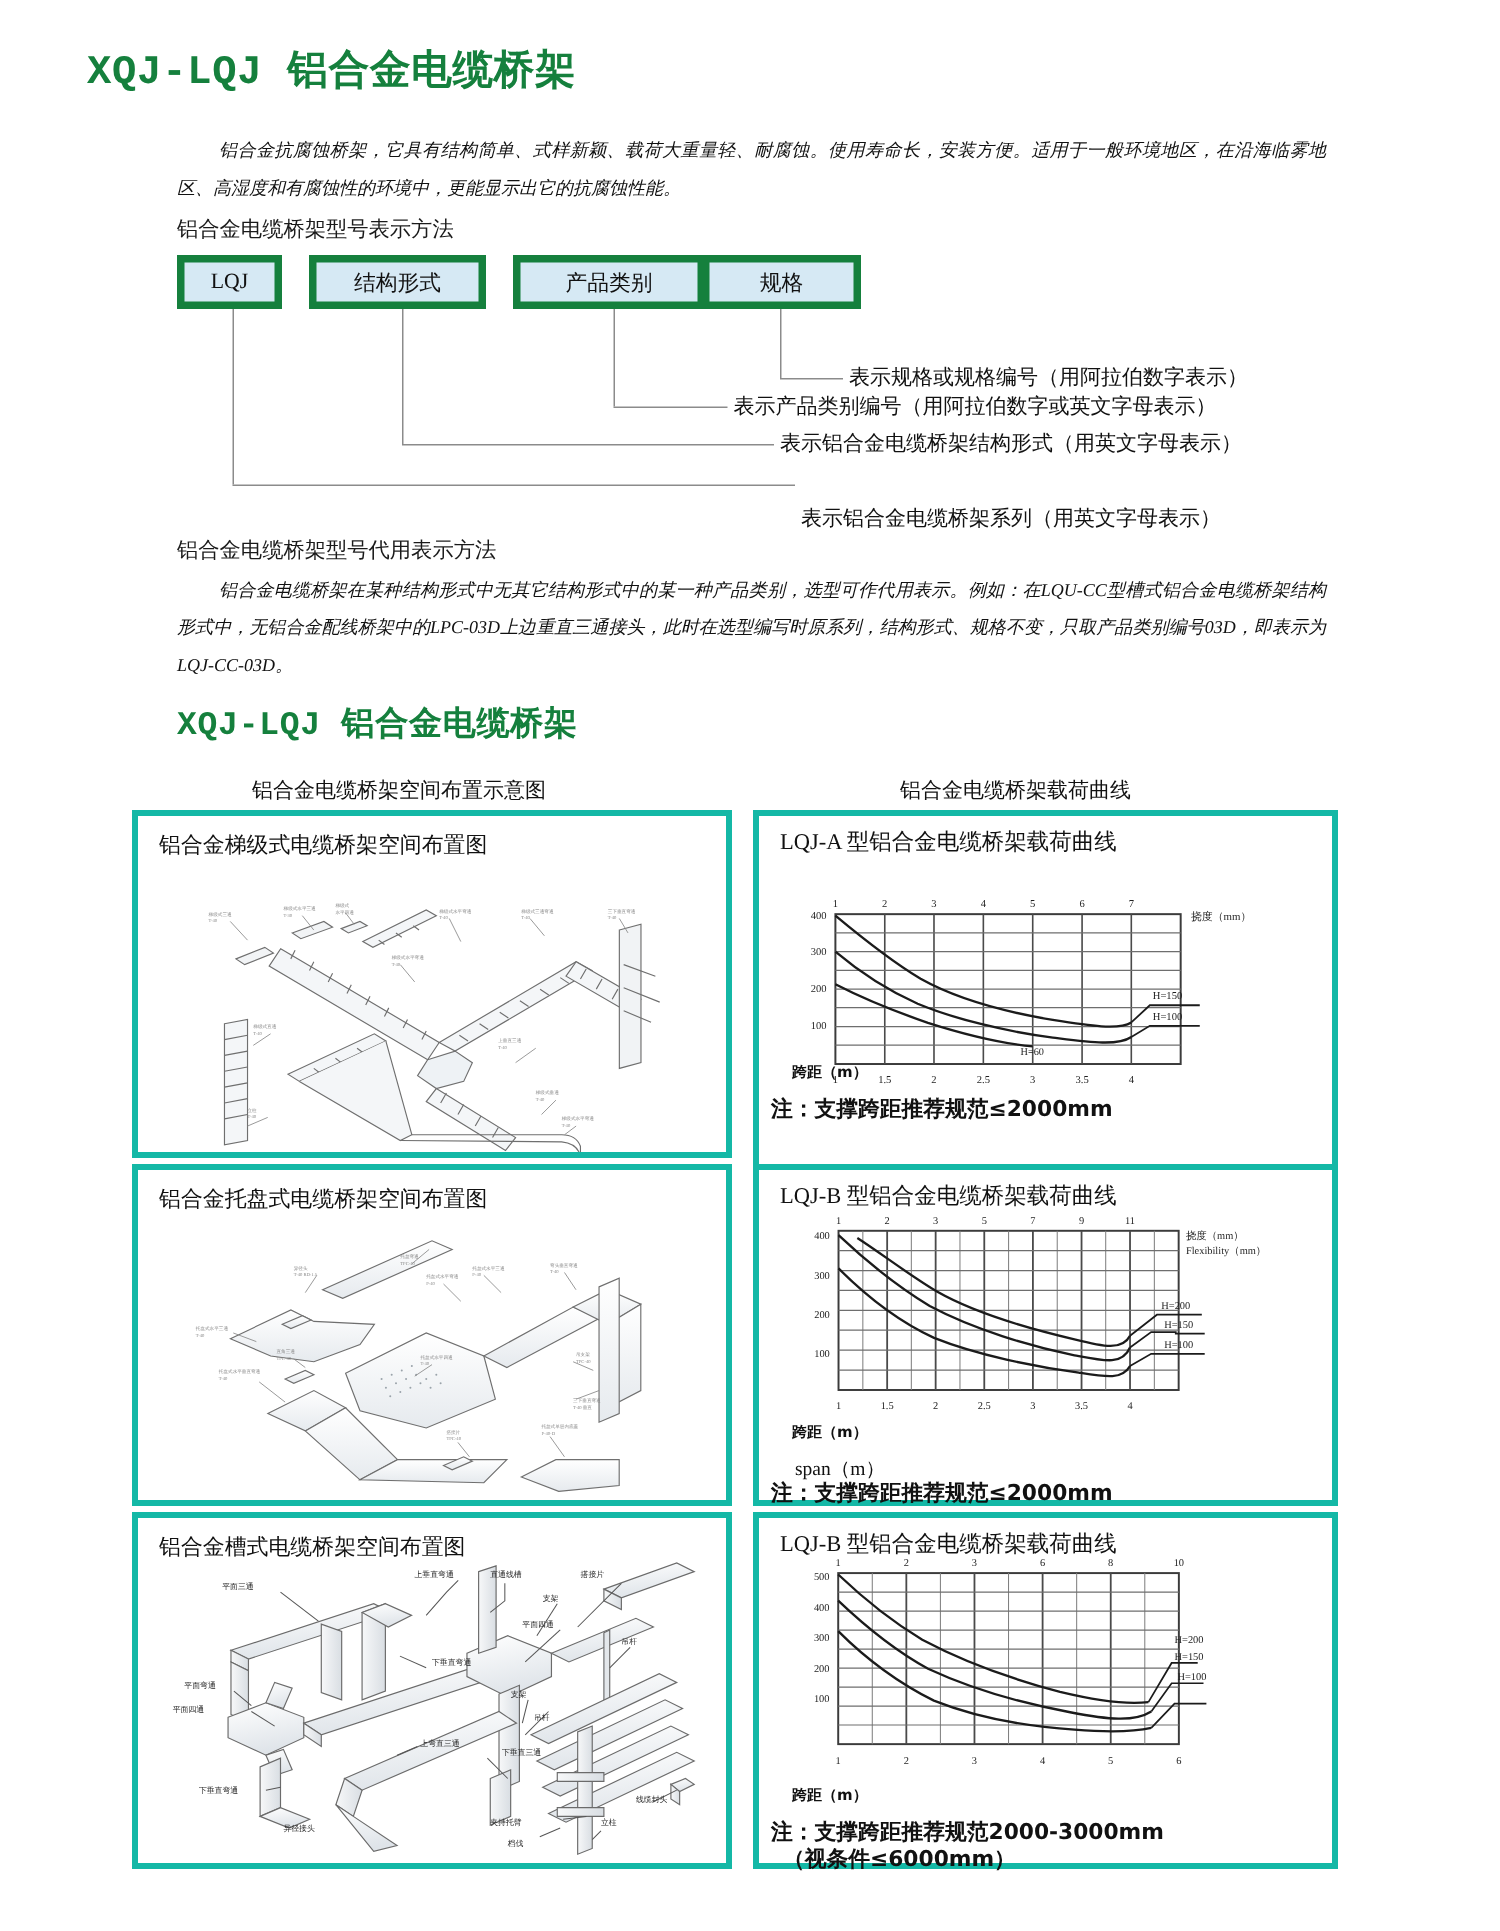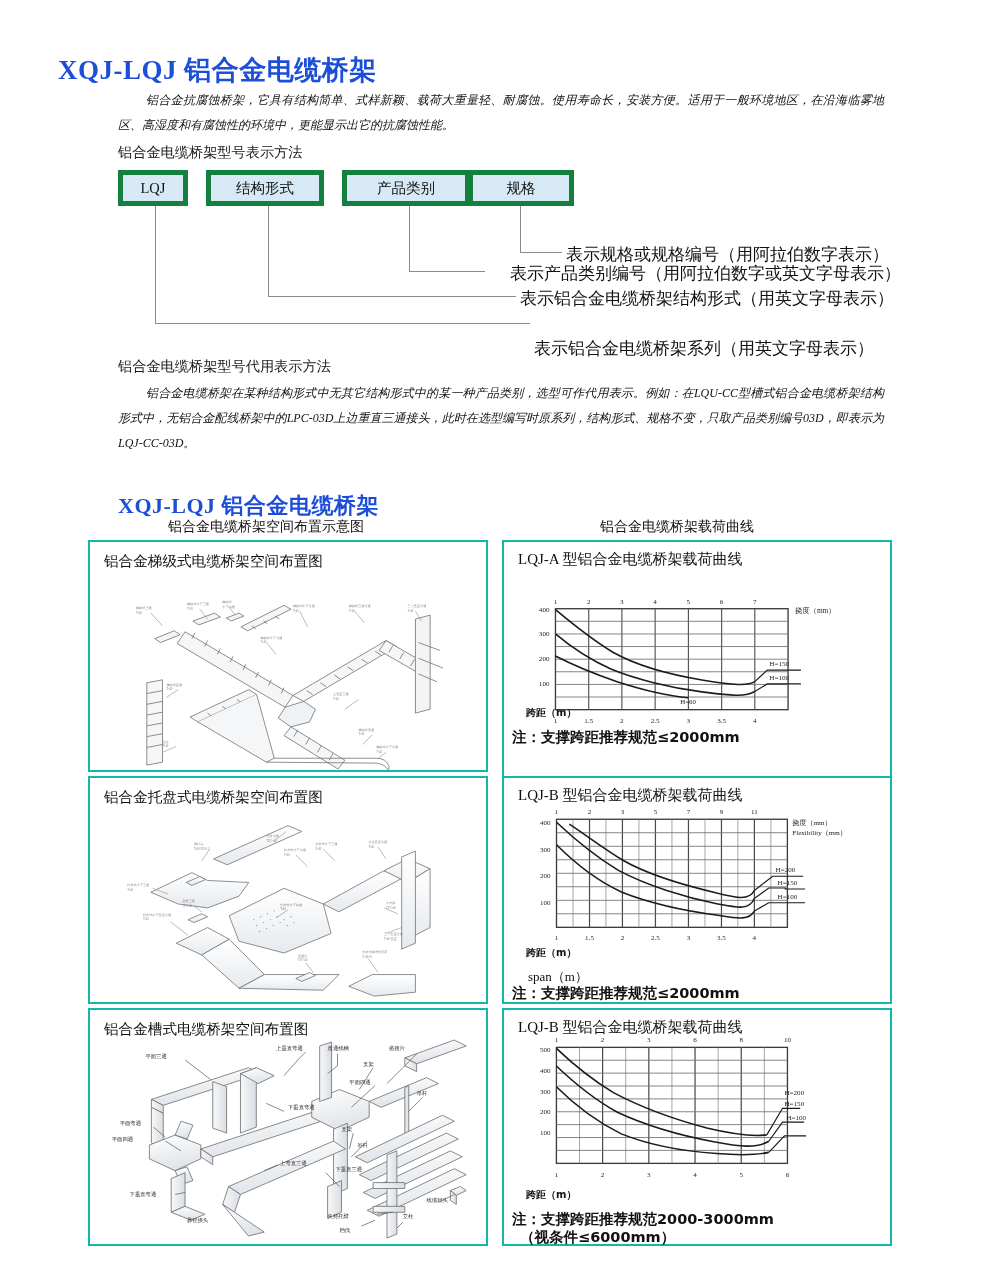--- a/index.html
+++ b/index.html
@@ -12,10 +12,9 @@
 
   
   .brand-title{
-    position:absolute;font-family:Liberation Serif, serif;
-    color:#1d4ed8;font-size:27px;font-weight:700;letter-spacing:.5px;
+    position:absolute;font-family:Liberation Mono, monospace;
+    color:#15803d;font-size:27px;font-weight:700;letter-spacing:.5px;
     white-space:nowrap;
-    margin-top:24px;
   }
   #title-main{left:58px;top:28px;}
   #title-second{left:118px;top:467px;font-size:22px;}

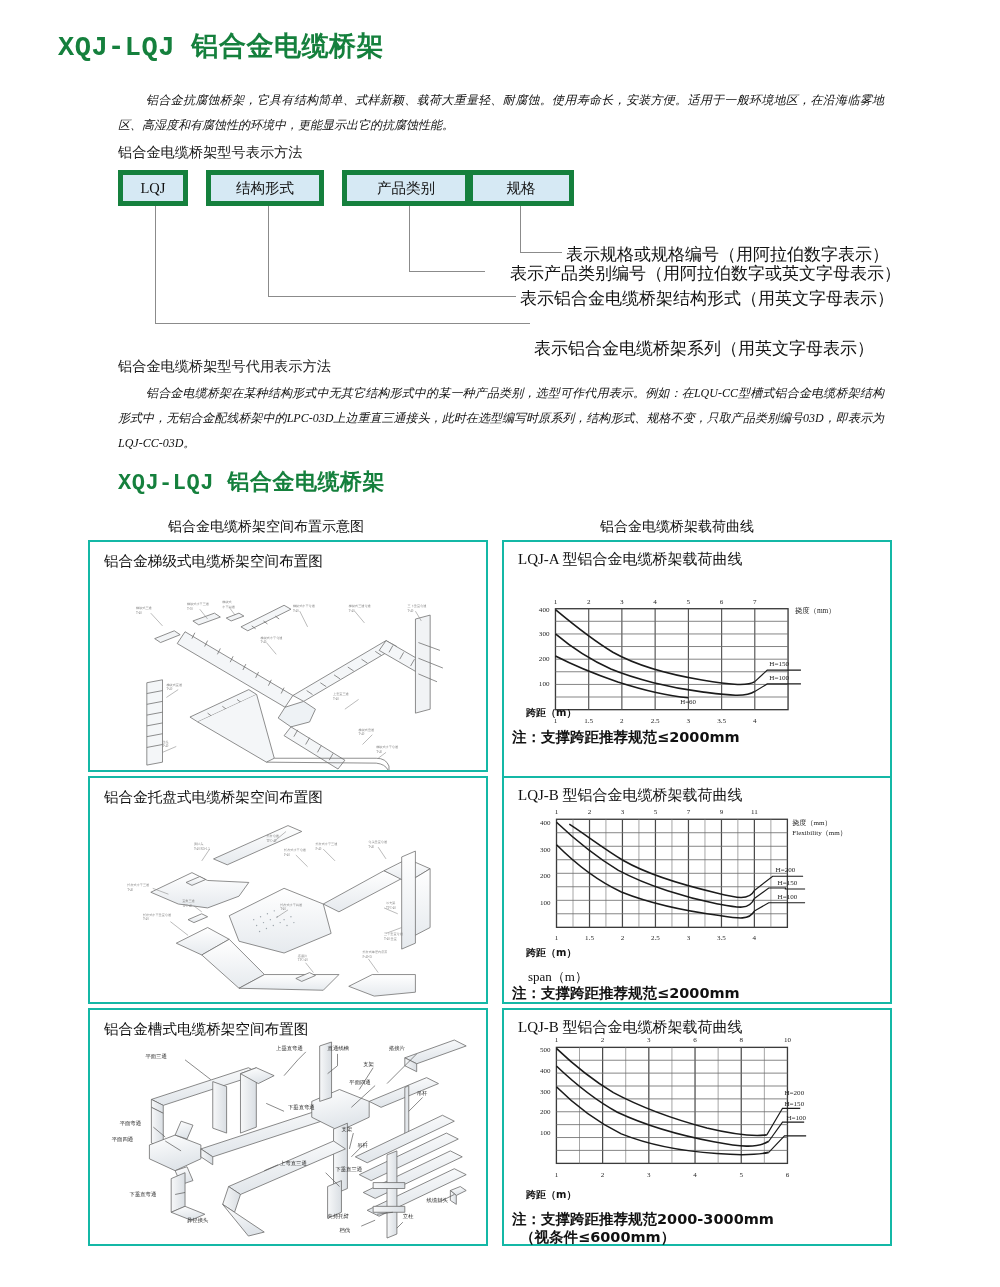--- a/index.html
+++ b/index.html
@@ -45,7 +45,7 @@
   .leader.h{height:1px;}
 
   .leader-label{
-    position:absolute;font-size:17px;white-space:nowrap;color:#111;
+    position:absolute;font-size:14px;white-space:nowrap;color:#111;
   }
 
   

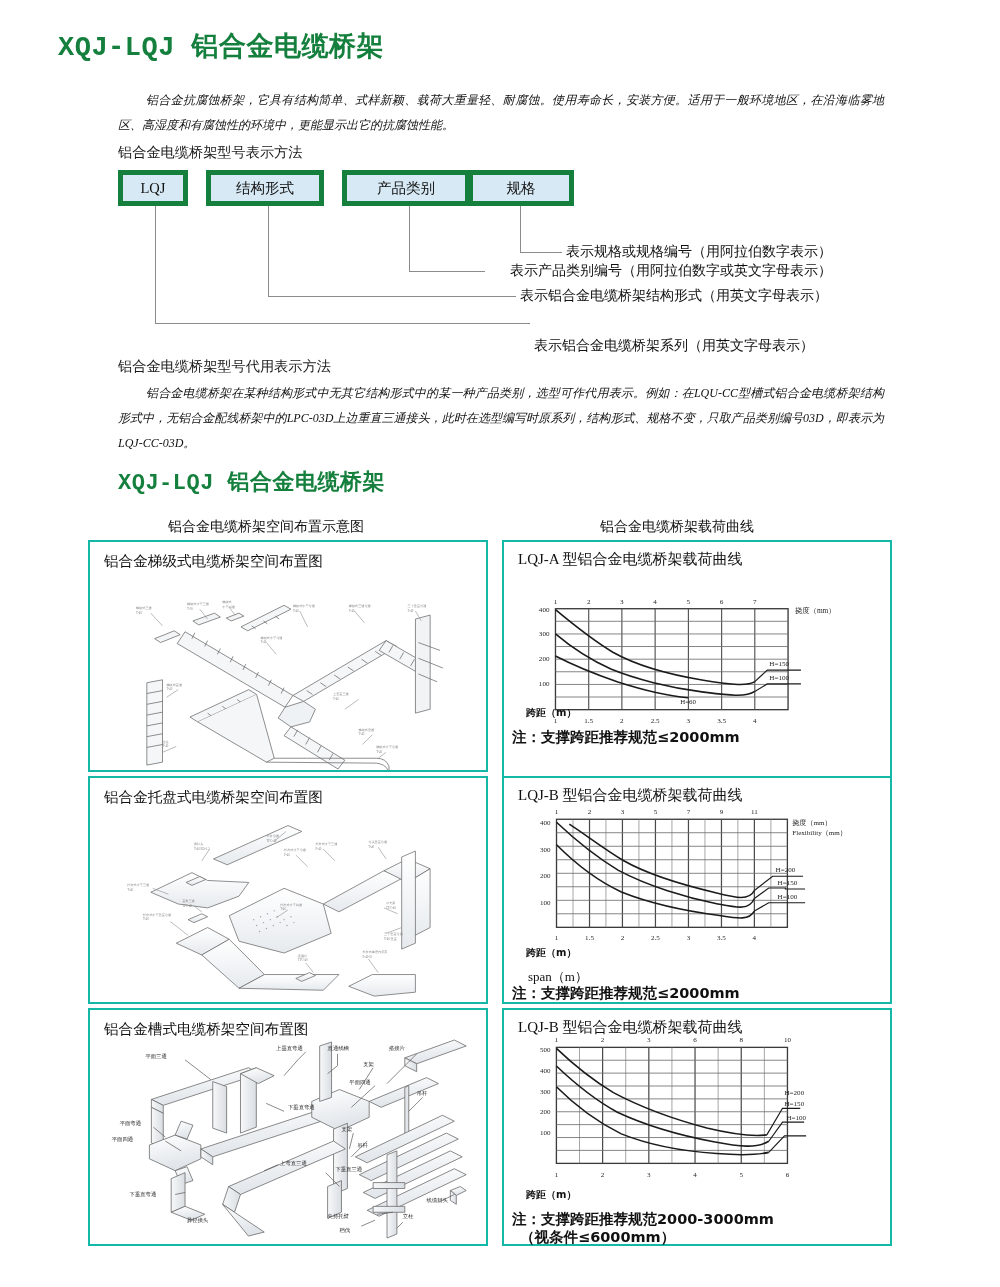--- a/index.html
+++ b/index.html
@@ -118,7 +118,7 @@
 
   <div class="leader v" style="left:409px;top:206px;height:65px;"></div>
   <div class="leader h" style="left:409px;top:271px;width:76px;"></div>
-  <div class="leader-label" style="left:510px;top:262px;">表示产品类别编号（用阿拉伯数字或英文字母表示）</div>
+  <div class="leader-label" style="left:489px;top:262px;">表示产品类别编号（用阿拉伯数字或英文字母表示）</div>
 
   <div class="leader v" style="left:268px;top:206px;height:90px;"></div>
   <div class="leader h" style="left:268px;top:296px;width:248px;"></div>

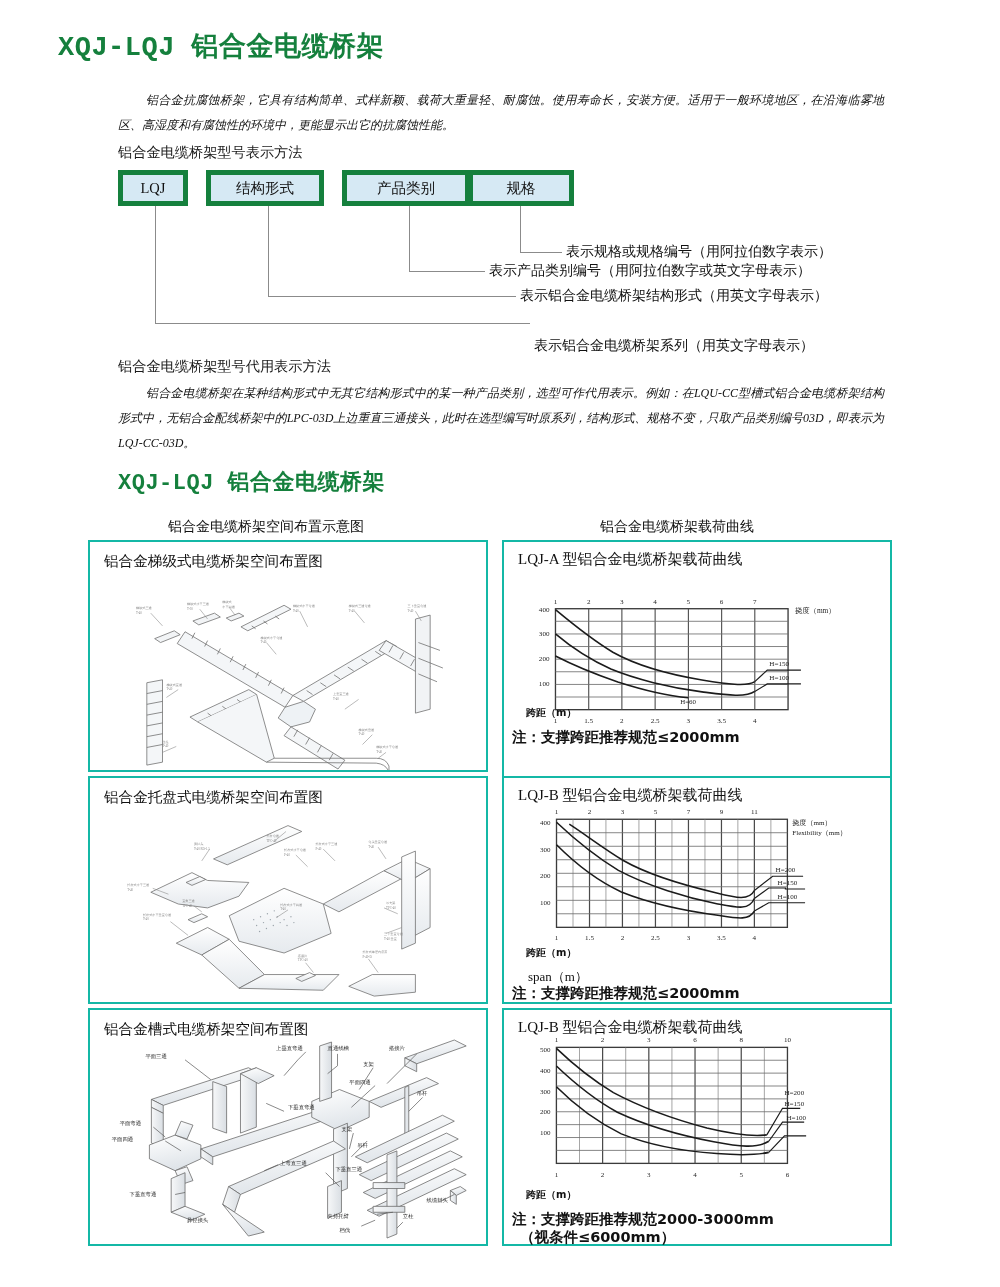--- a/index.html
+++ b/index.html
@@ -57,7 +57,7 @@
 
   
   .panel{
-    position:absolute;border:2px solid #14b8a6;background:#fff;
+    position:absolute;border:4px solid #14b8a6;background:#fff;
     box-sizing:border-box;
   }
   #panel-l0{left:88px;top:540px;width:400px;height:232px;}

